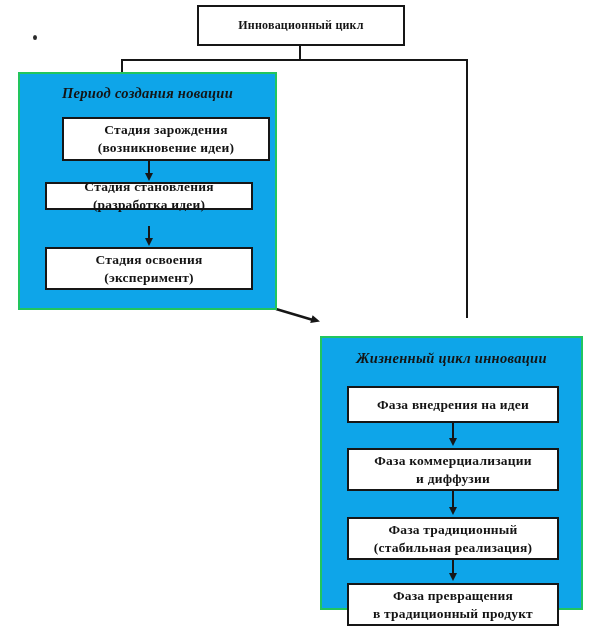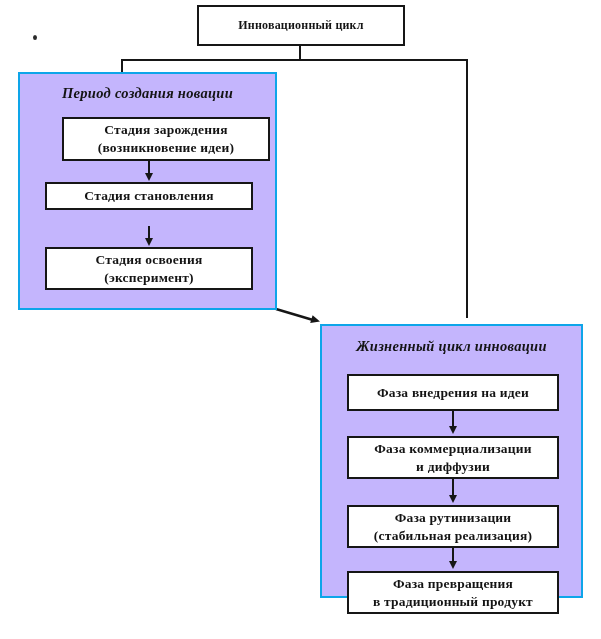--- a/index.html
+++ b/index.html
@@ -34,8 +34,8 @@
   .group {
     position: absolute;
     box-sizing: border-box;
-    border: 2px solid #0ea5e9;
-    background: #c4b5fd;
+    border: 2px solid #22c55e;
+    background: #0ea5e9;
   }
   .group-title {
     position: absolute;

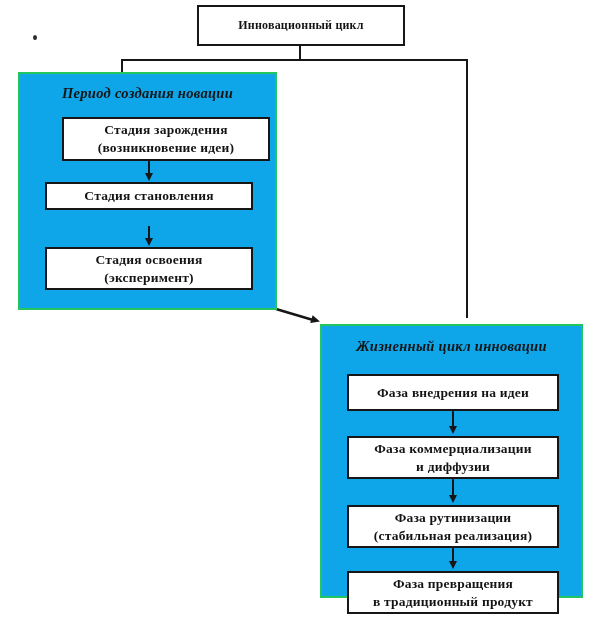--- a/index.html
+++ b/index.html
@@ -105,6 +105,7 @@
 
     <div class="node" style="left:25px; top:108px; width:208px; height:28px;">
       <span>Стадия становления</span>
+      <span>(разработка идеи)</span>
     </div>
 
     <div class="line" style="left:128px; top:152px; width:2px; height:14px;"></div>

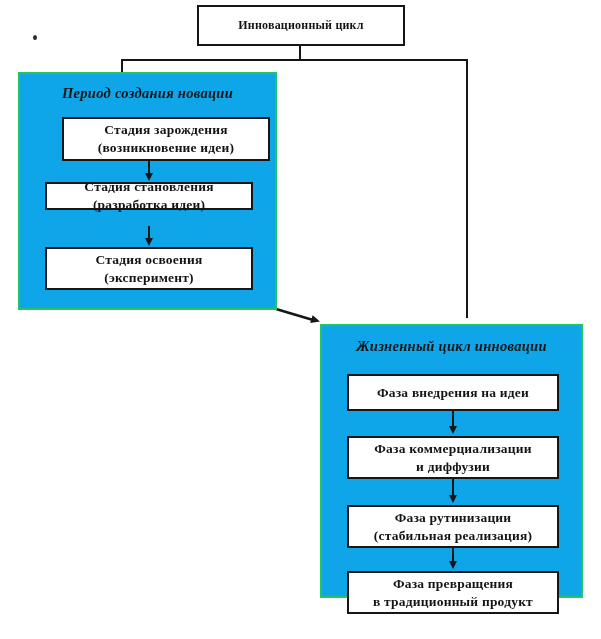--- a/index.html
+++ b/index.html
@@ -117,7 +117,7 @@
     </div>
   </div>
 
-  <div class="group" style="left:320px; top:324px; width:263px; height:274px;">
+  <div class="group" style="left:320px; top:336px; width:263px; height:274px;">
     <div class="group-title" style="top:12px;">Жизненный цикл инновации</div>
 
     <div class="node" style="left:25px; top:48px; width:212px; height:37px;">

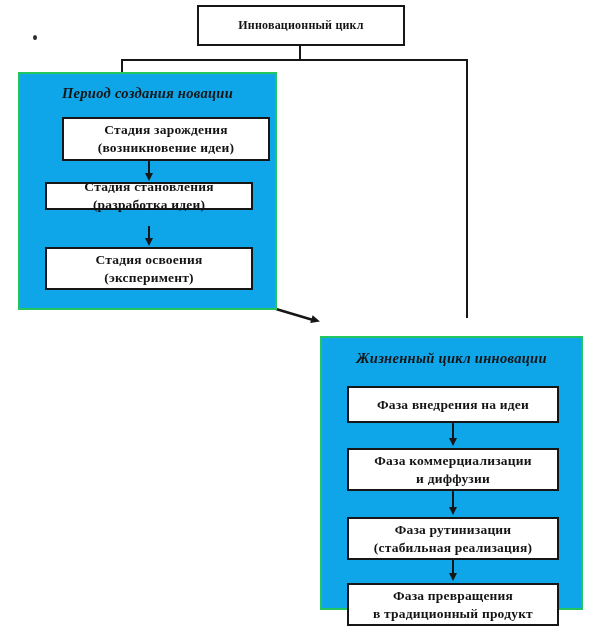--- a/index.html
+++ b/index.html
@@ -136,7 +136,7 @@
     <div class="arrowhead" style="left:127px; top:169px;"></div>
 
     <div class="node" style="left:25px; top:179px; width:212px; height:43px;">
-      <span>Фаза рутинизации</span>
+      <span>Фаза традиционный</span>
       <span>(стабильная реализация)</span>
     </div>
 

